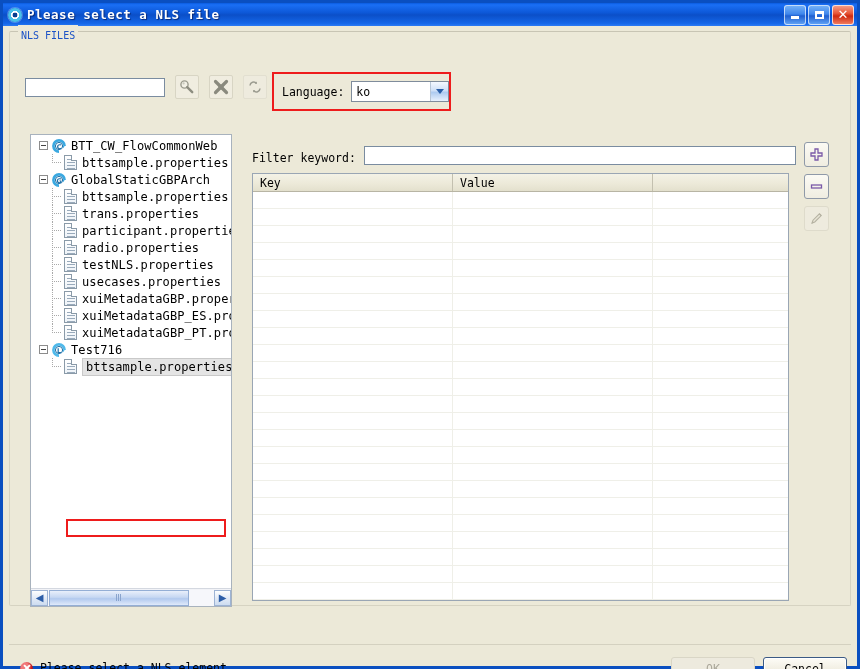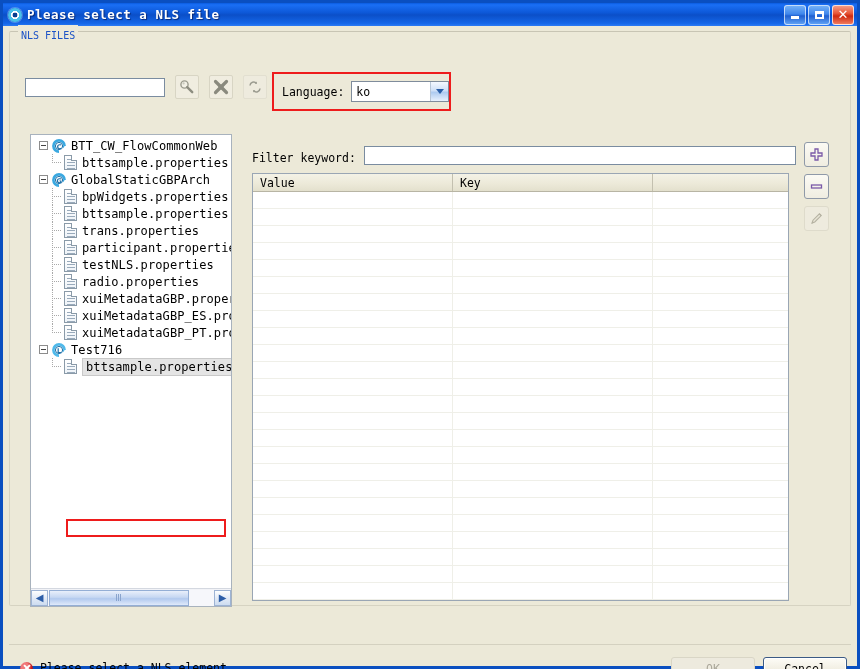--- a/index.html
+++ b/index.html
@@ -686,8 +686,8 @@
 
     <div class="table-wrap">
       <div class="thead" id="table-head">
+          <div class="th c1">Key</div>
           <div class="th c2">Value</div>
-          <div class="th c1">Key</div>
           <div class="th c3"></div>
         </div>
       <div class="tbody" id="table-body">

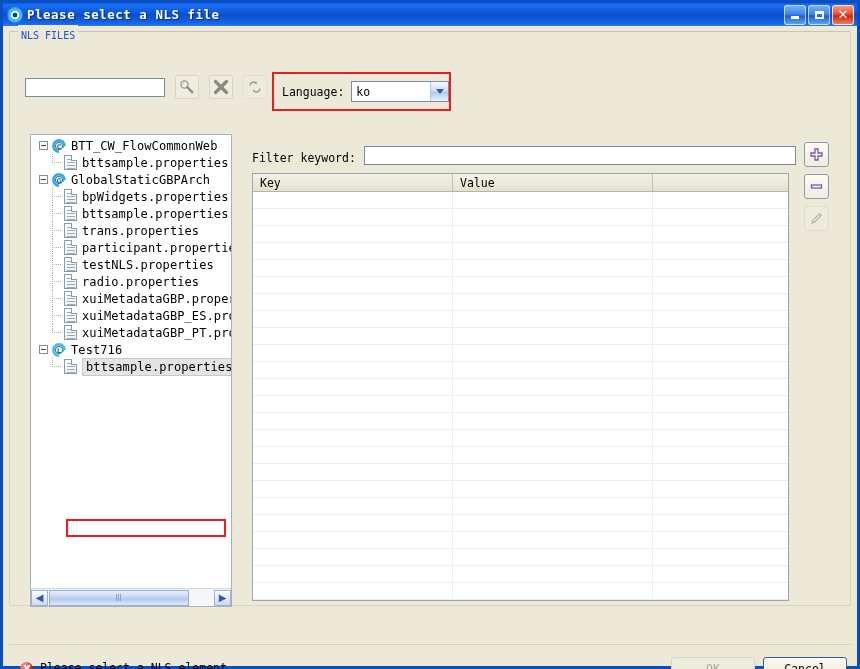--- a/index.html
+++ b/index.html
@@ -609,11 +609,6 @@
           <div class="tnode child">
             <div class="dots"></div>
             <div class="icon-doc"></div>
-            <span class="tlabel">bpWidgets.properties</span>
-          </div>
-          <div class="tnode child">
-            <div class="dots"></div>
-            <div class="icon-doc"></div>
             <span class="tlabel">bttsample.properties</span>
           </div>
           <div class="tnode child">

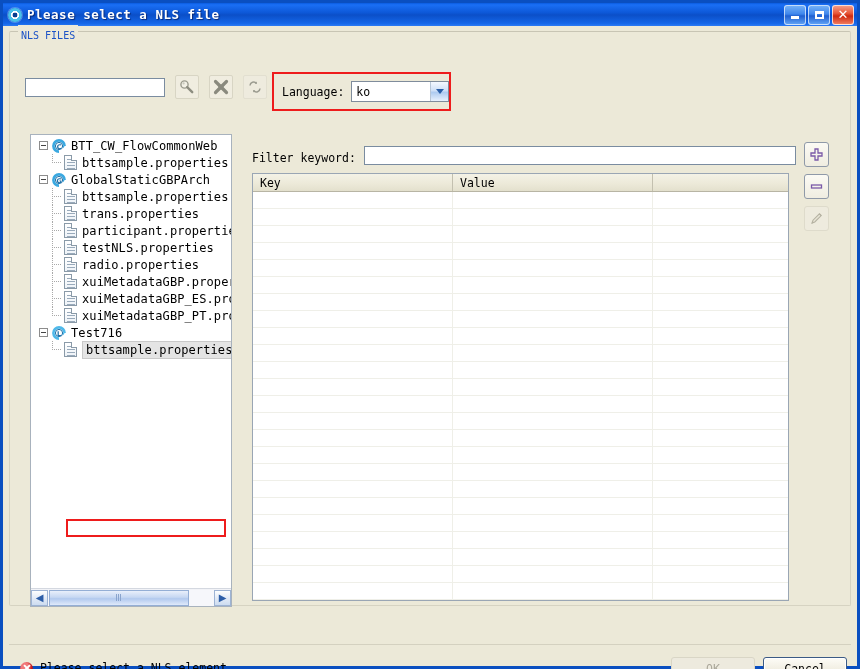--- a/index.html
+++ b/index.html
@@ -624,12 +624,12 @@
           <div class="tnode child">
             <div class="dots"></div>
             <div class="icon-doc"></div>
+            <span class="tlabel">radio.properties</span>
+          </div>
+          <div class="tnode child">
+            <div class="dots"></div>
+            <div class="icon-doc"></div>
             <span class="tlabel">testNLS.properties</span>
-          </div>
-          <div class="tnode child">
-            <div class="dots"></div>
-            <div class="icon-doc"></div>
-            <span class="tlabel">radio.properties</span>
           </div>
           <div class="tnode child">
             <div class="dots"></div>

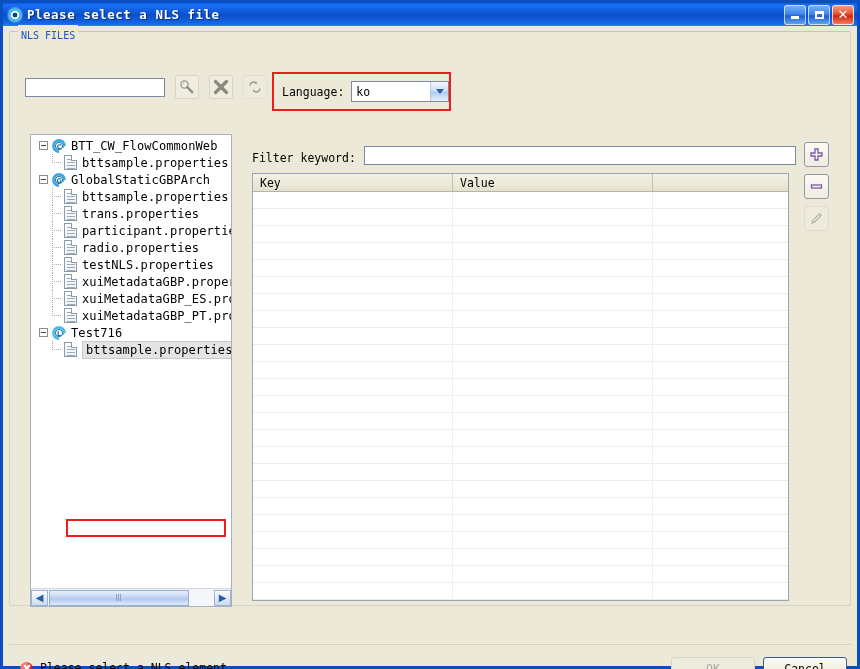--- a/index.html
+++ b/index.html
@@ -634,6 +634,11 @@
           <div class="tnode child">
             <div class="dots"></div>
             <div class="icon-doc"></div>
+            <span class="tlabel">usecases.properties</span>
+          </div>
+          <div class="tnode child">
+            <div class="dots"></div>
+            <div class="icon-doc"></div>
             <span class="tlabel">xuiMetadataGBP.properties</span>
           </div>
           <div class="tnode child">

